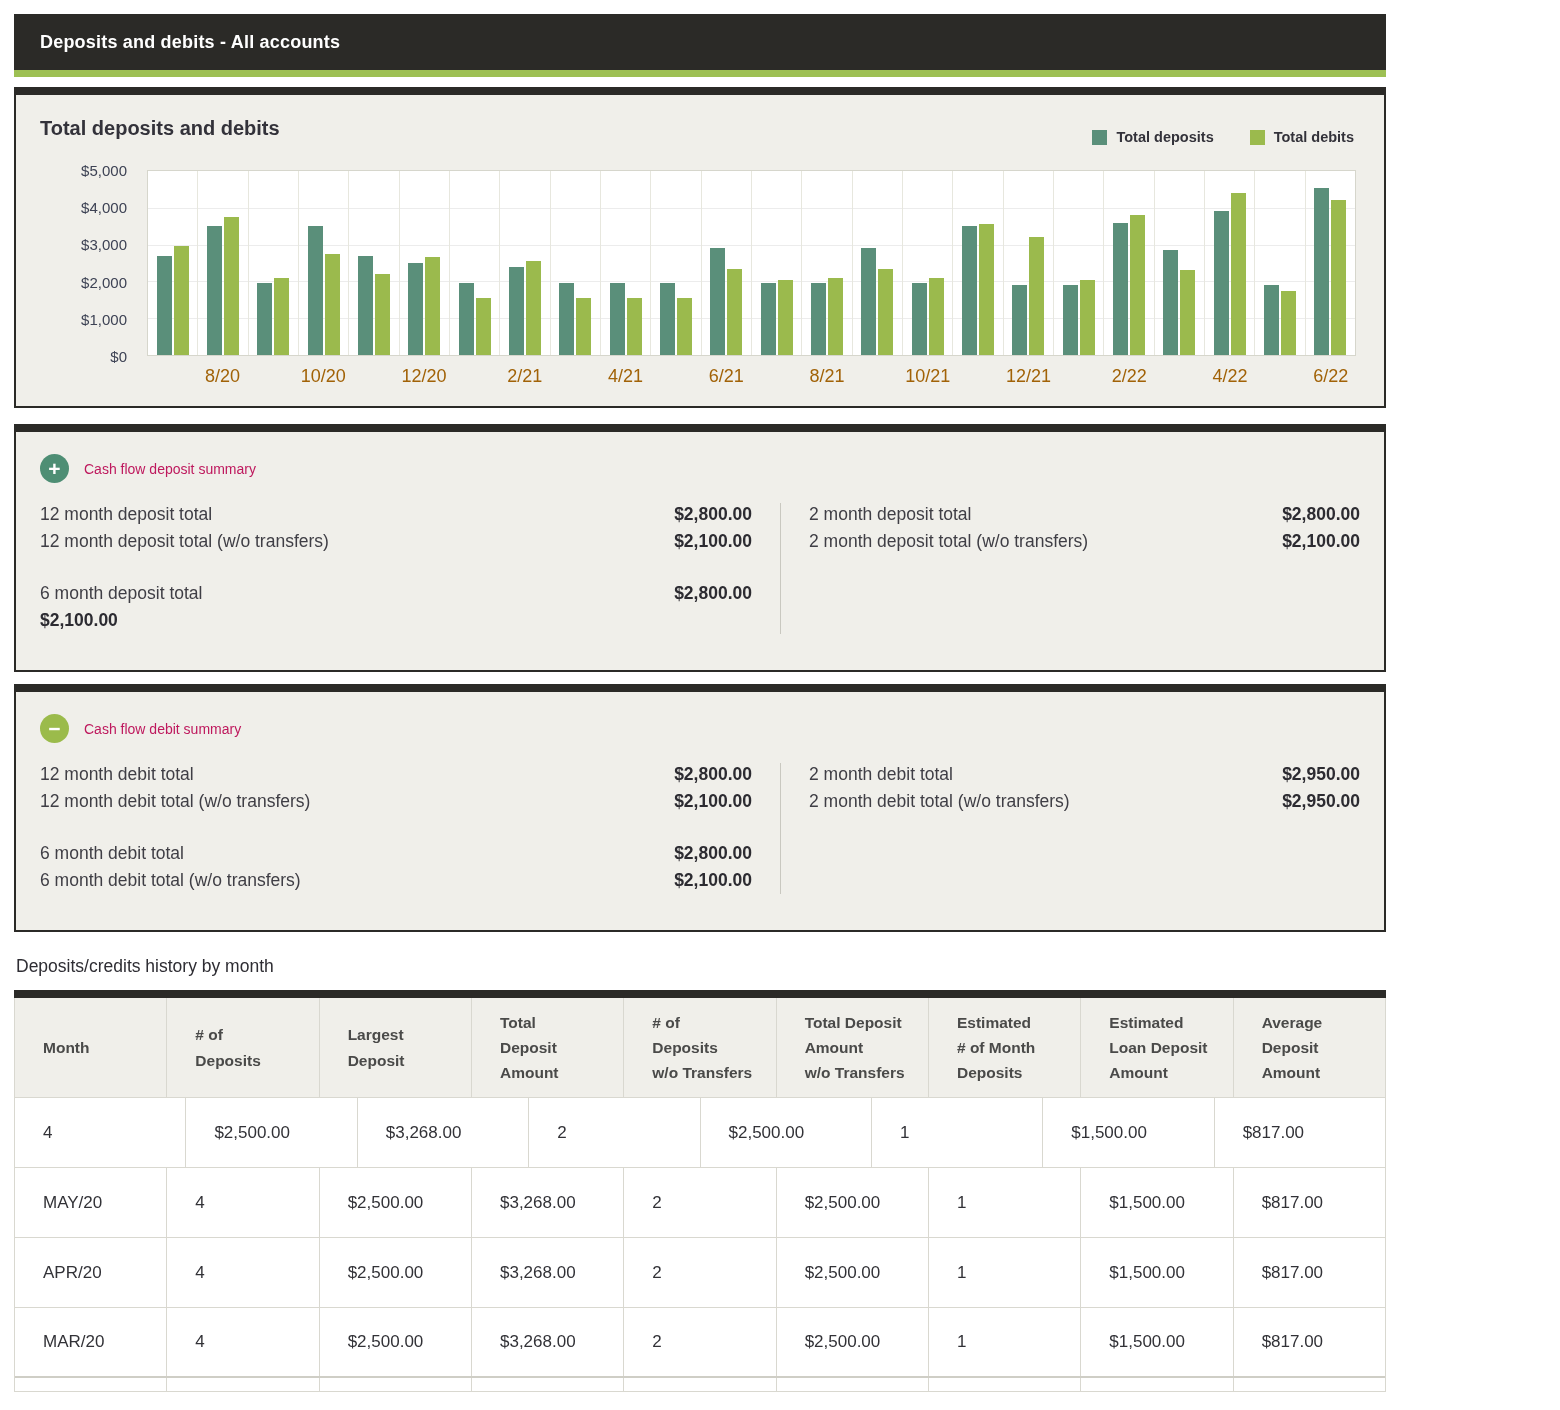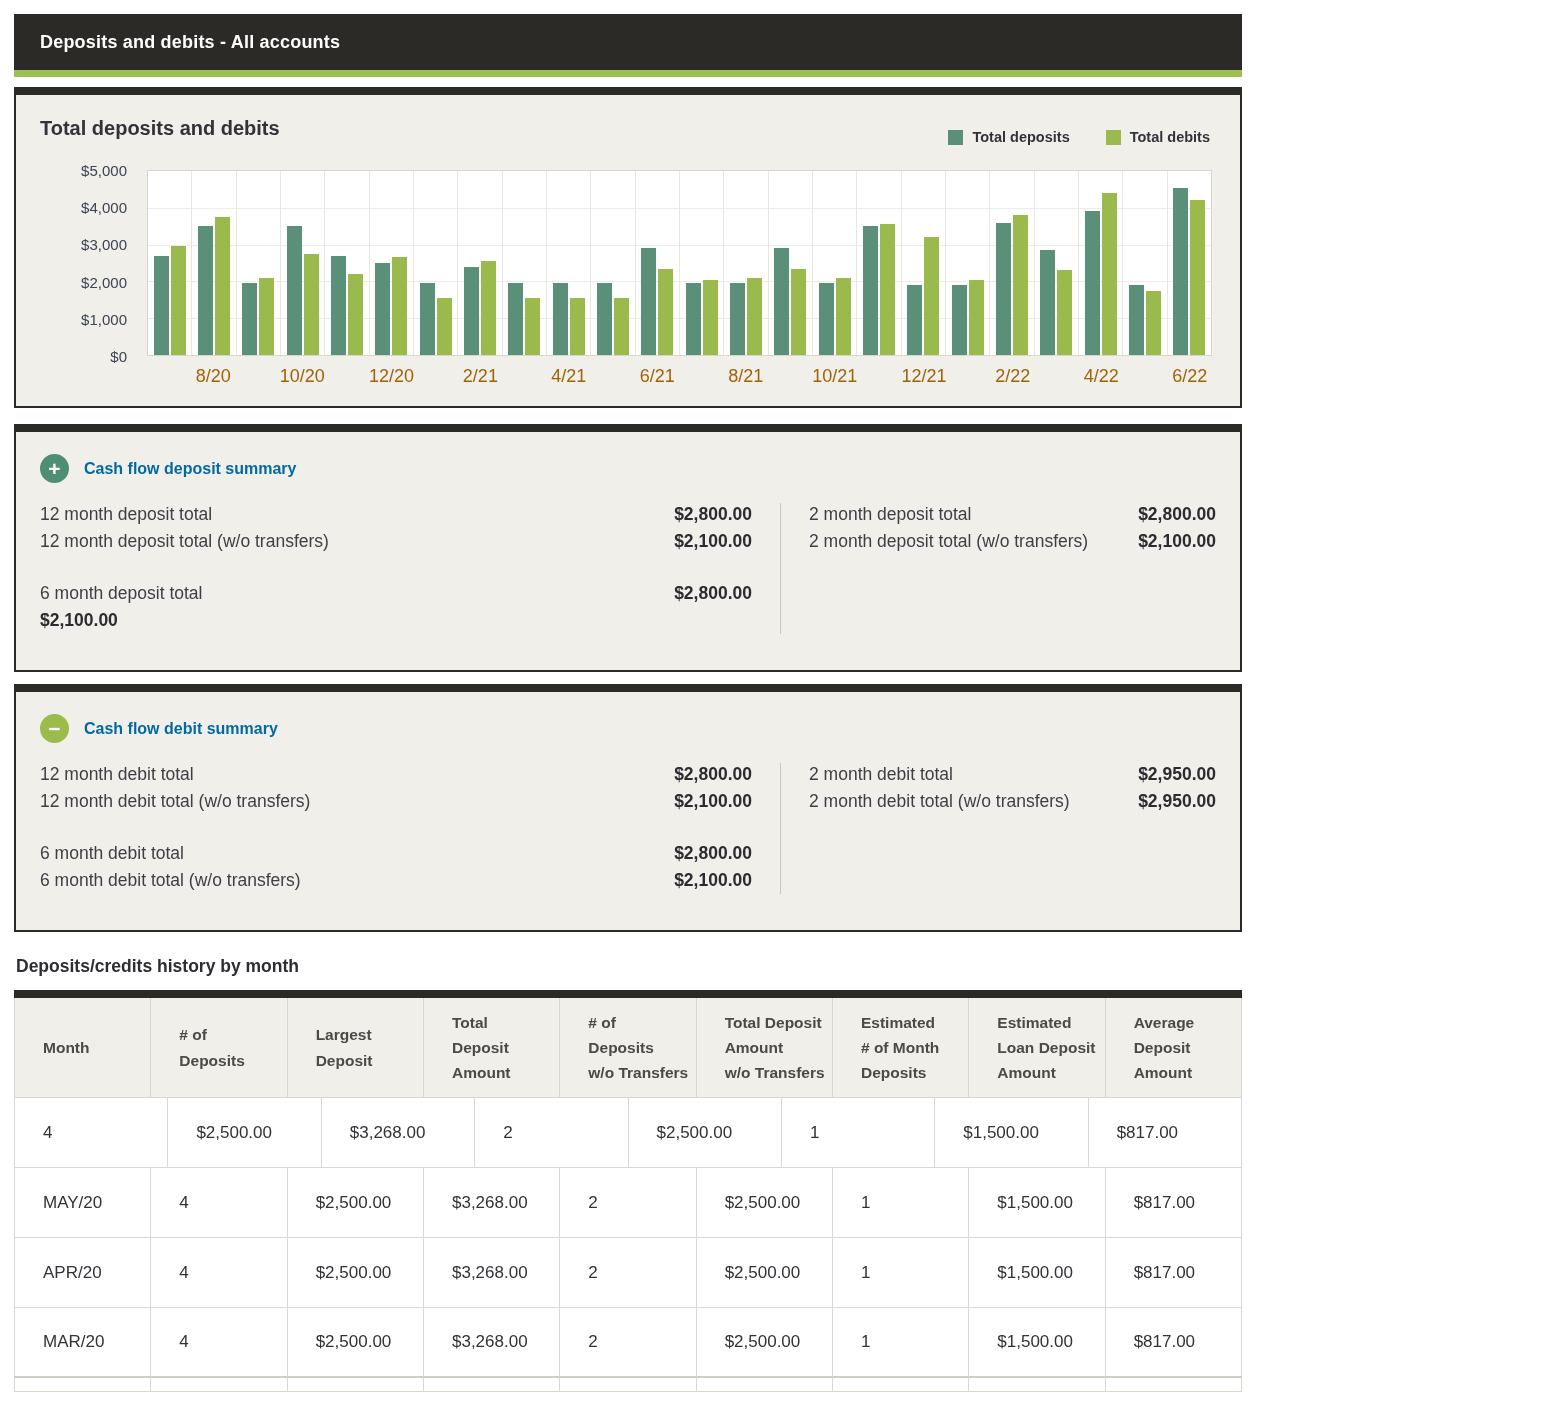--- a/index.html
+++ b/index.html
@@ -9,7 +9,7 @@
     font-family: "Liberation Sans", sans-serif;
     color: #35343a;
   }
-  .page { margin: 14px 14px 16px 14px; width: 1228px; }
+  .page { margin: 14px 14px 16px 14px; width: 1372px; }
 
   
   .app-header {

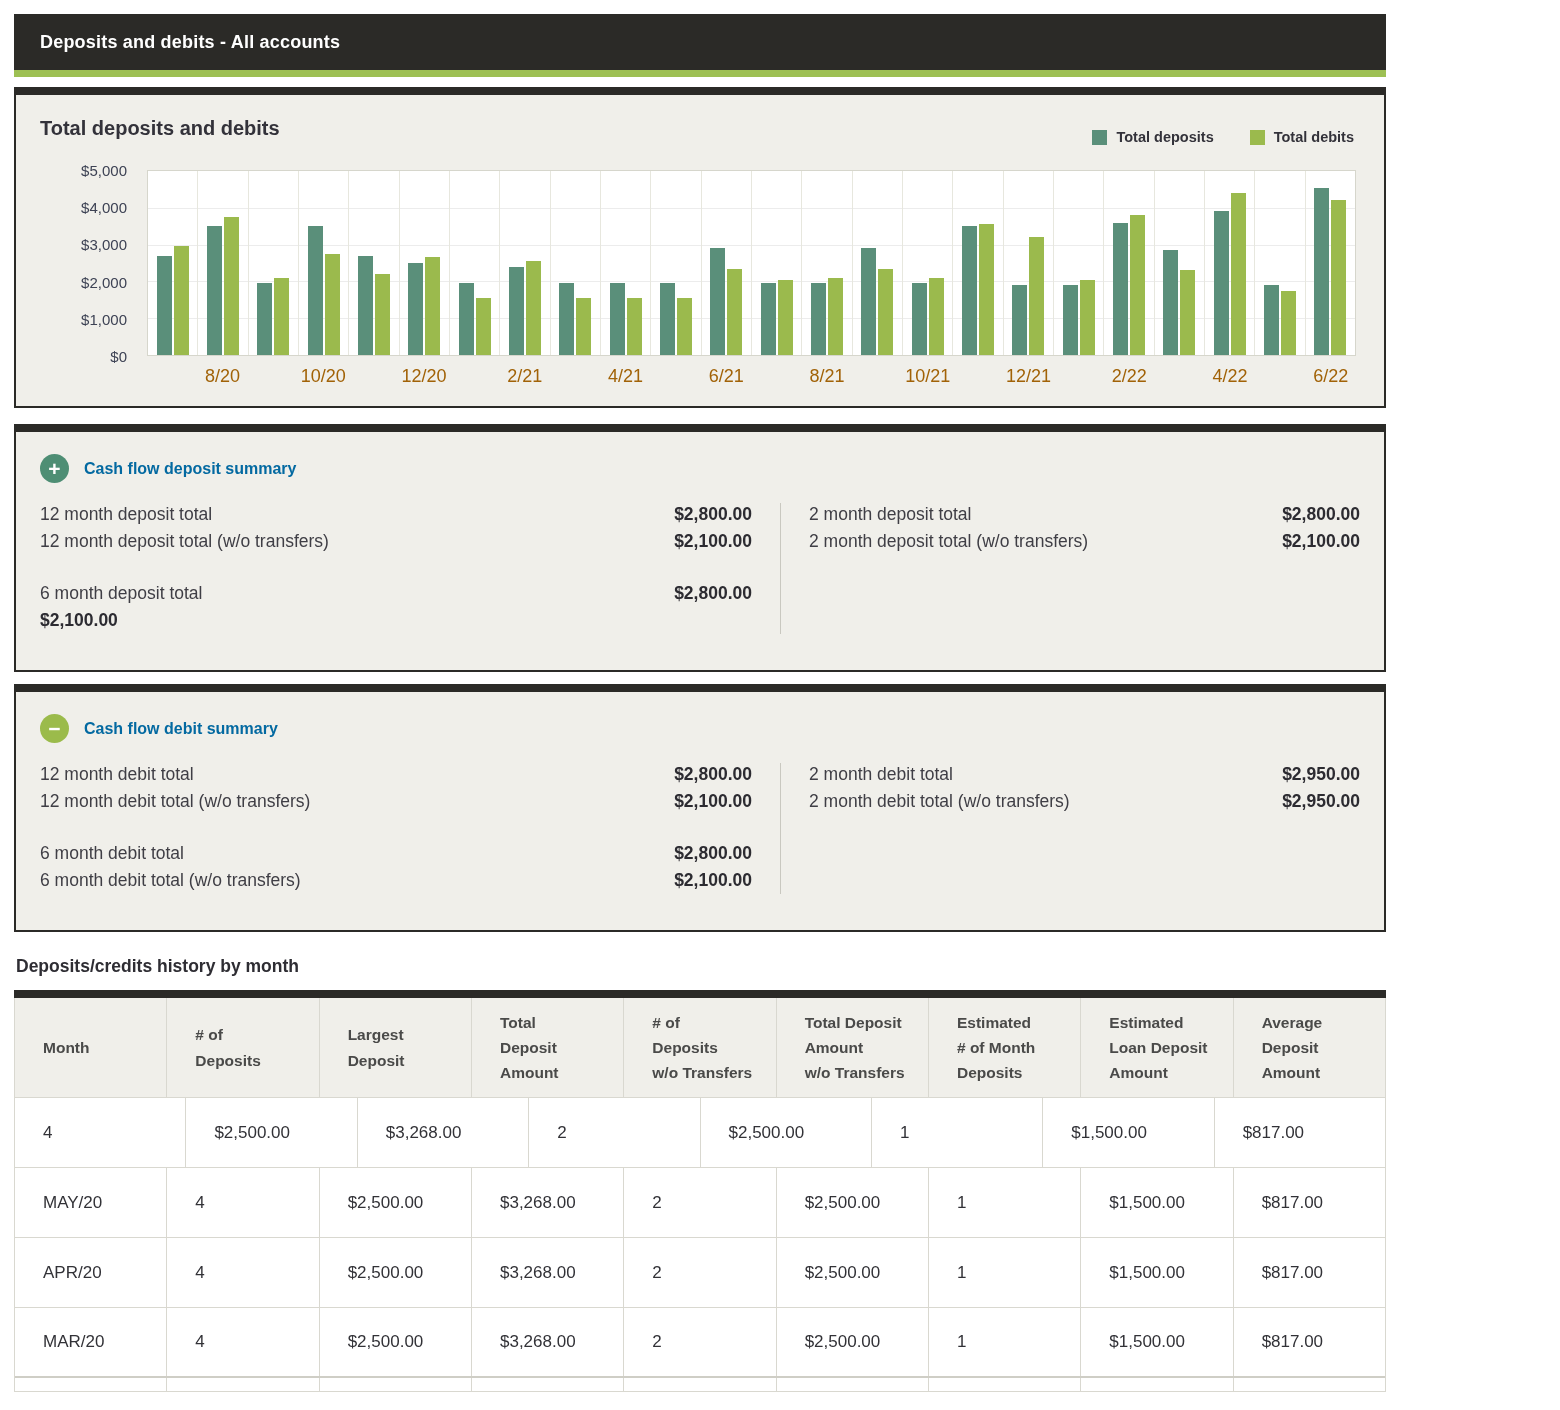--- a/index.html
+++ b/index.html
@@ -67,7 +67,7 @@
     display: flex; align-items: center; justify-content: center;
     margin-right: 15px; cursor: pointer;
   }
-  .summary-title { font-size: 16px; font-weight: bold; color: #0369a1; }
+  .summary-title { font-size: 14px; font-weight: normal; color: #be185d; }
   .summary-cols { display: flex; margin-top: 18px; }
   .summary-col.left { flex: 0 0 712px; }
   .summary-col.right { flex: 1; }

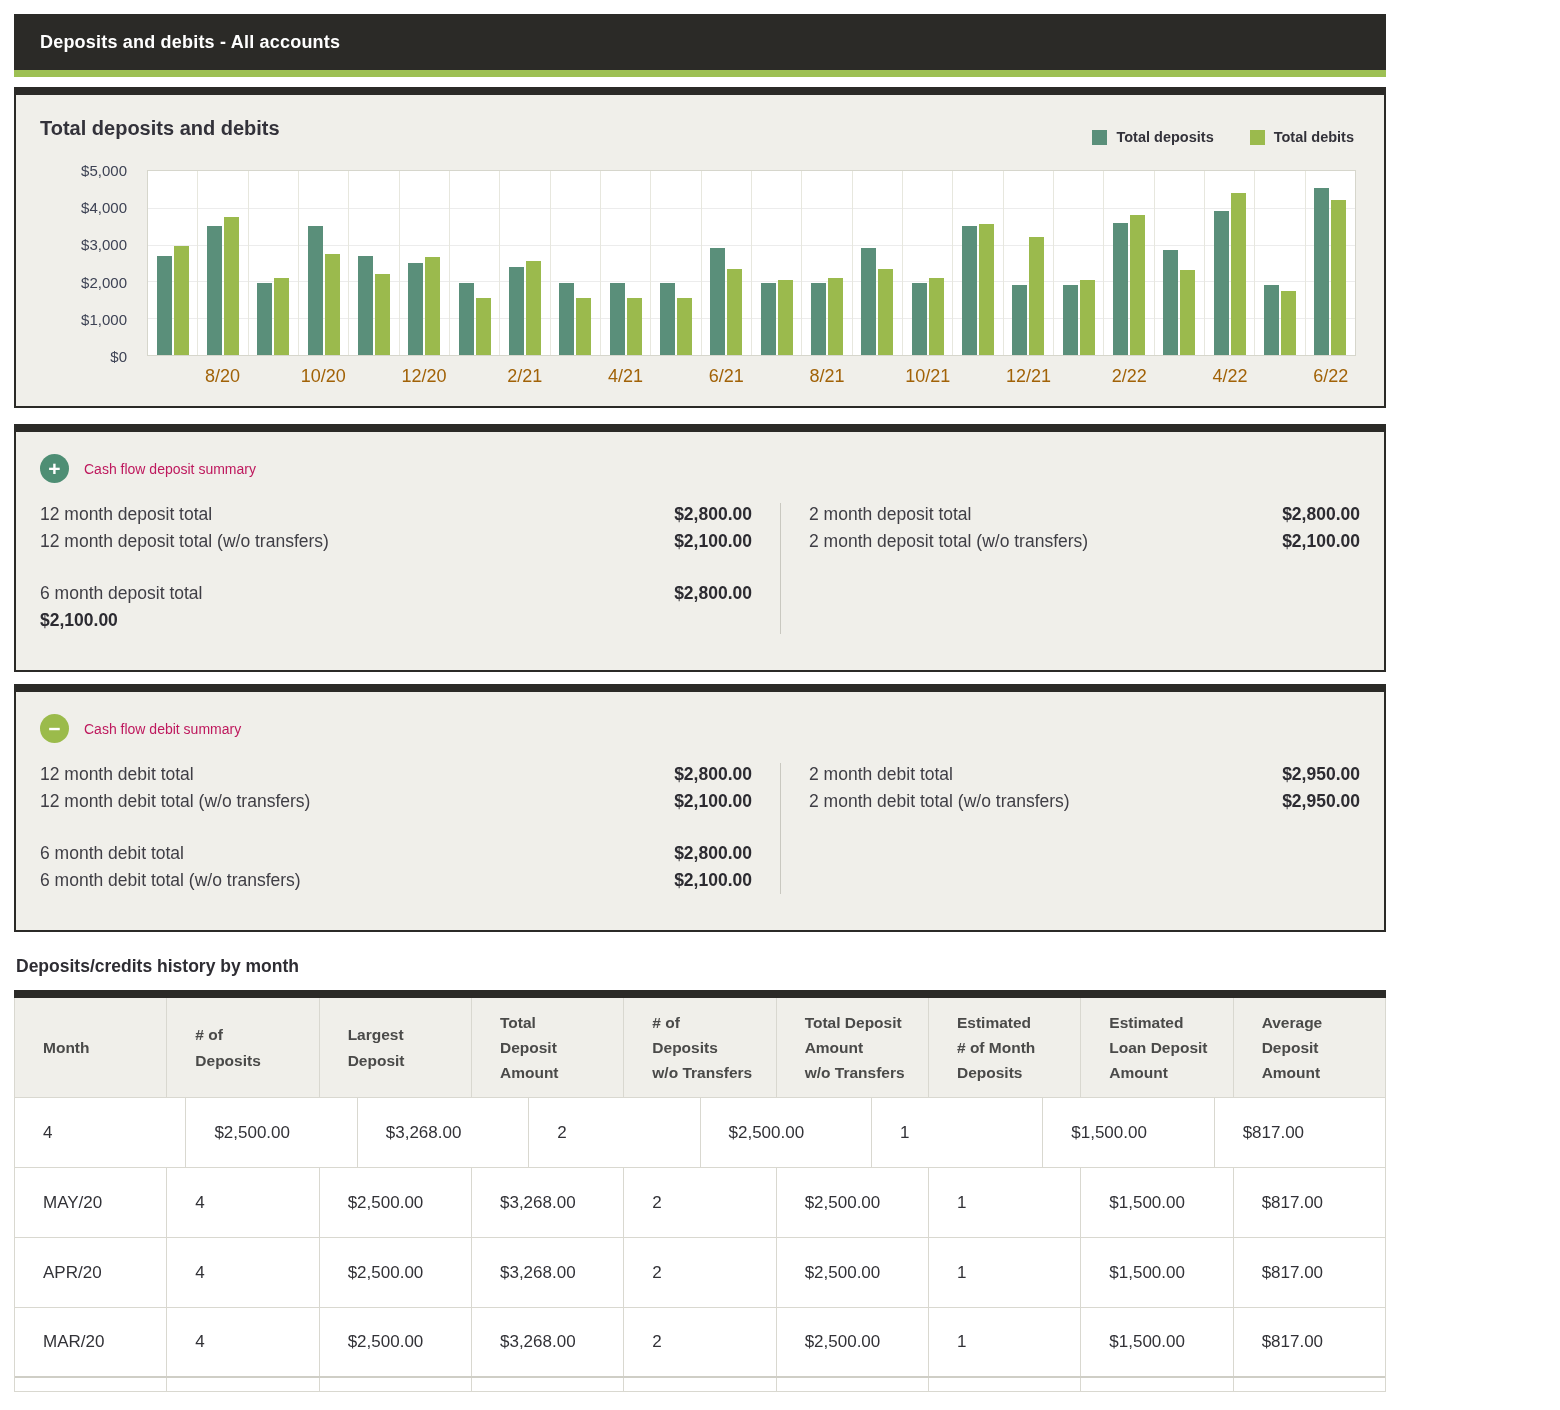--- a/index.html
+++ b/index.html
@@ -79,7 +79,7 @@
   .summary-row .val { font-weight: bold; color: #2c2b31; }
 
   
-  .table-title { margin: 24px 0 14px 2px; font-size: 17.5px; font-weight: bold; color: #2e2d33; }
+  .table-title { margin: 24px 0 14px 2px; font-size: 17.5px; font-weight: normal; color: #2e2d33; }
   .table { border: 1px solid #d9d8d0; border-top: none; }
   .table-topbar { height: 8px; background: #2b2a27; margin: -1px -1px 0 -1px; }
   .thead { display: flex; background: #f0efea; height: 100px; border-bottom: 1px solid #d9d8d0; }

